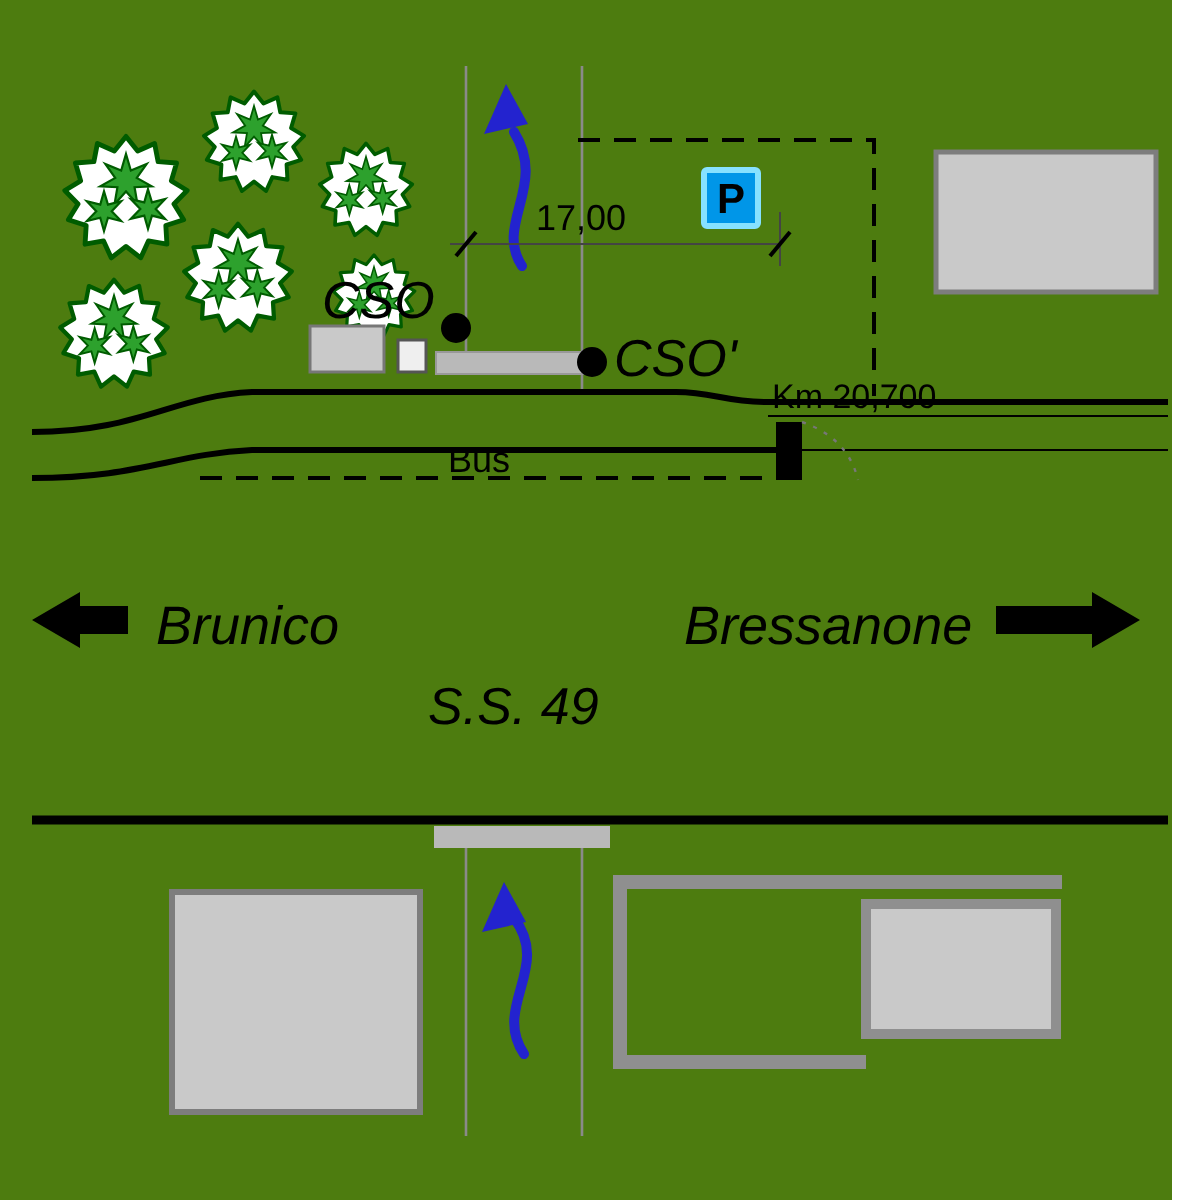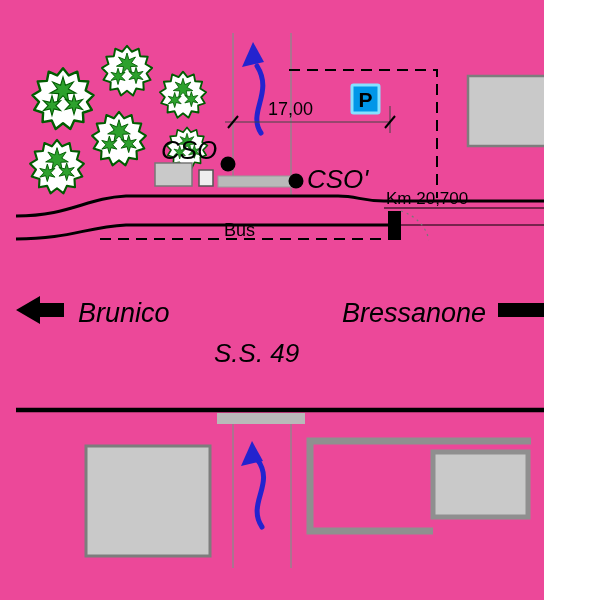--- a/index.html
+++ b/index.html
@@ -3,7 +3,7 @@
 <meta charset="utf-8">
 <style>
   html,body { margin:0; padding:0; background:#ffffff; }
-  #page { width:544px; height:600px; position:relative; background:#ec4899; overflow:hidden; }
+  #page { width:586px; height:600px; position:relative; background:#4d7c0f; overflow:hidden; }
   svg { display:block; }
   text { font-family:"Liberation Sans", sans-serif; fill:#000; }
   .it { font-style: italic; }

